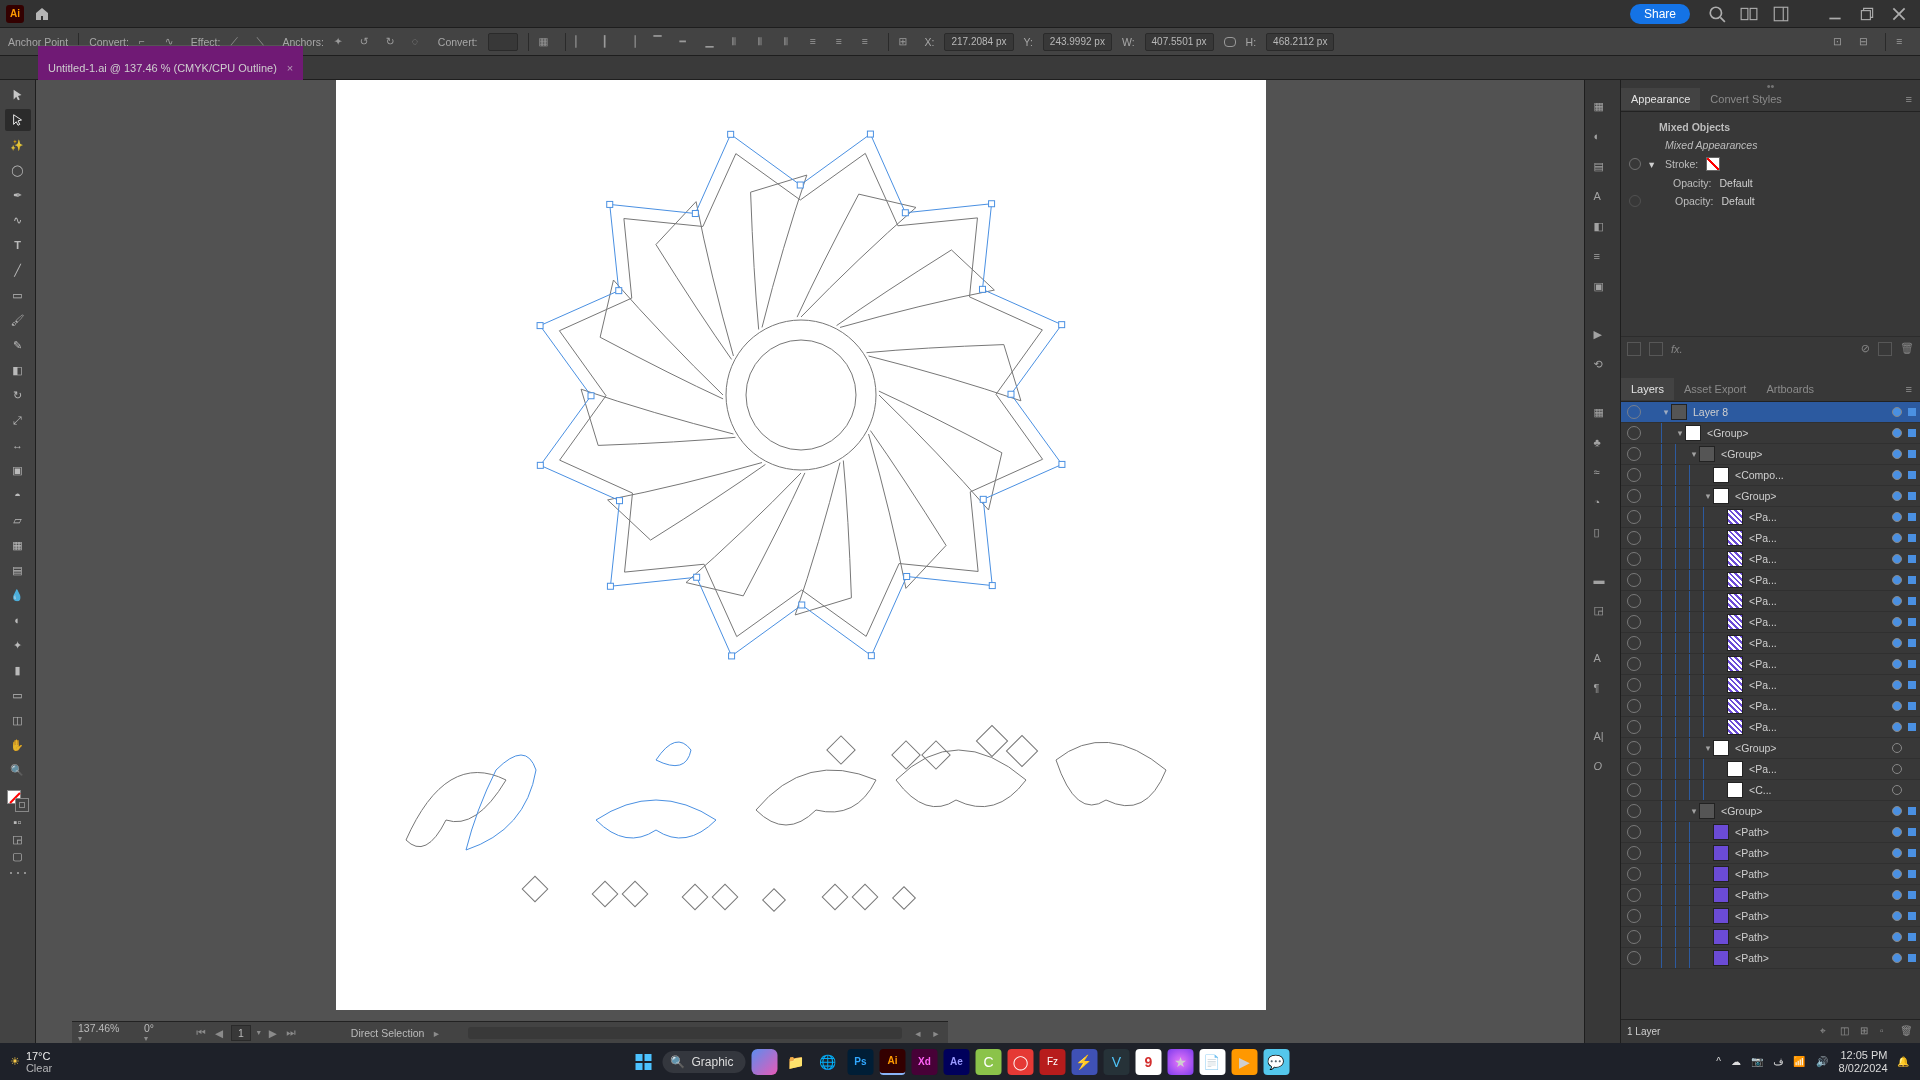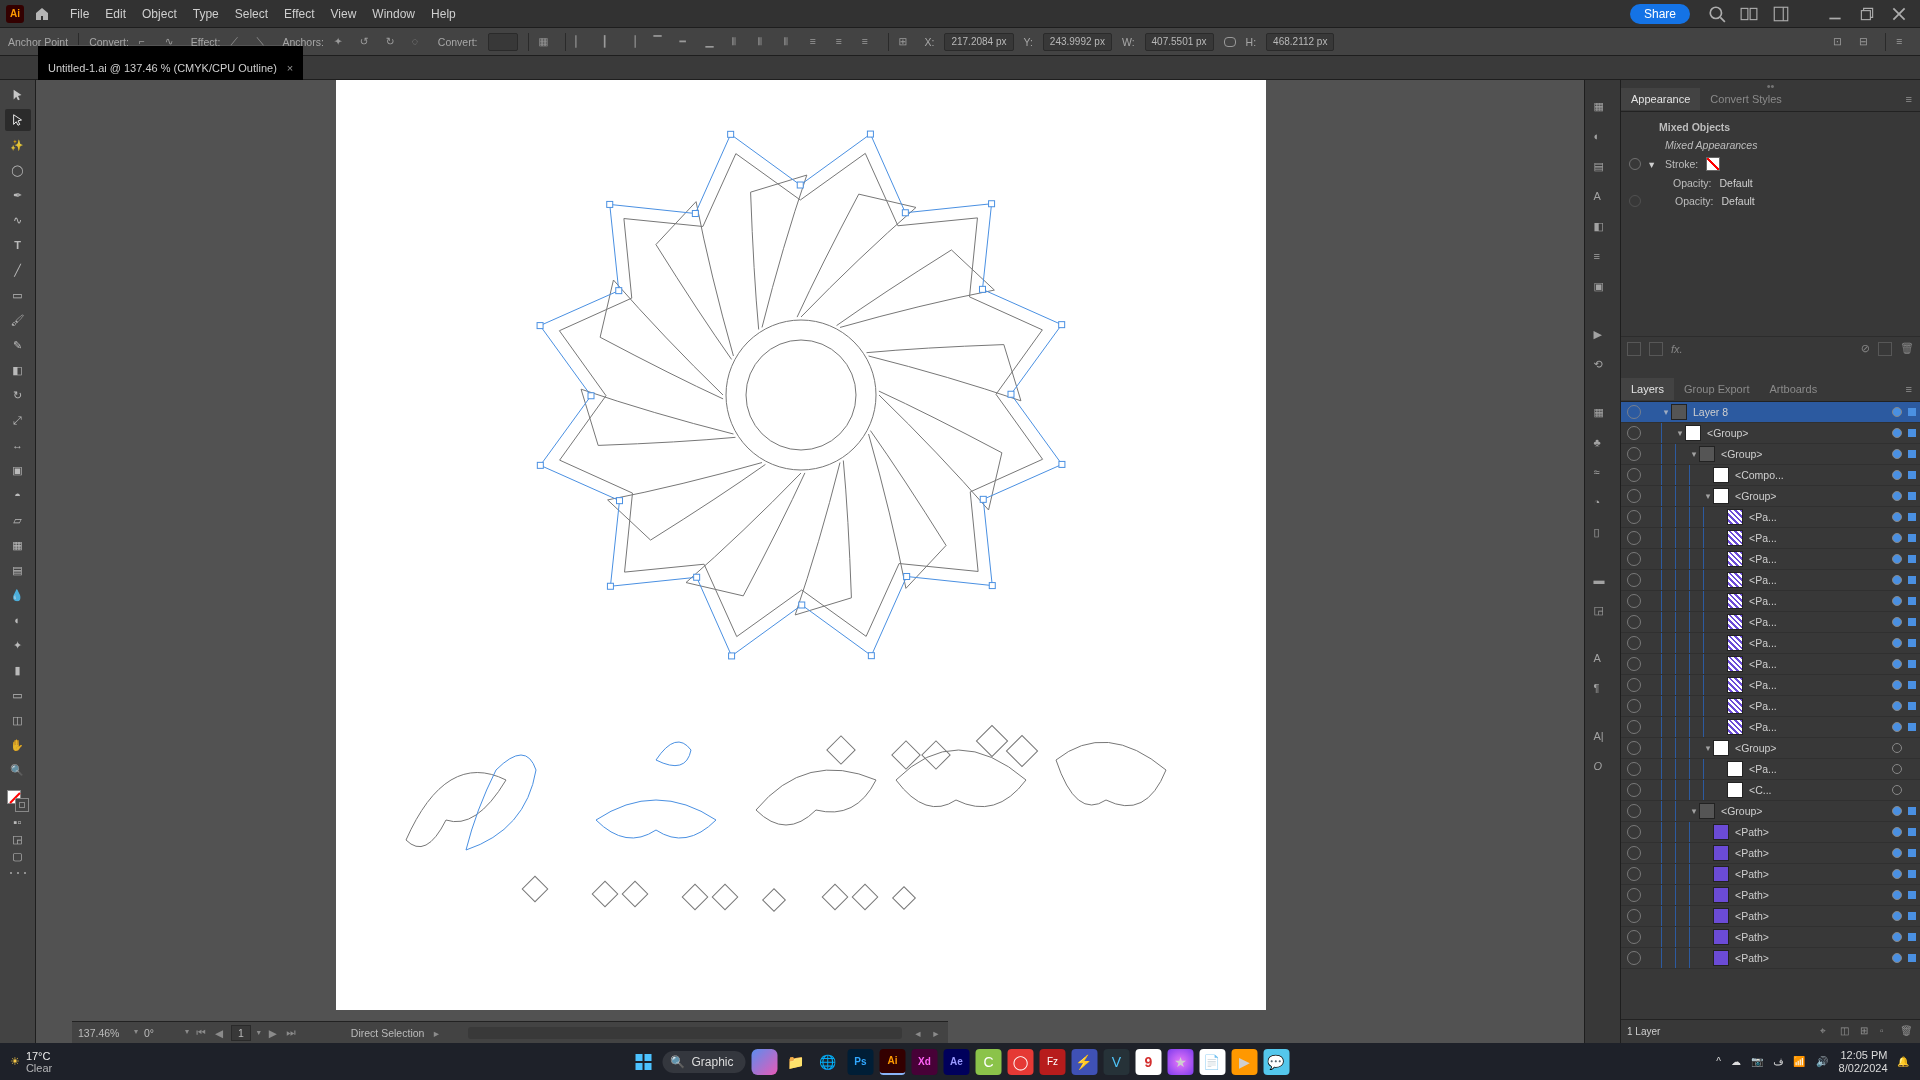--- a/index.html
+++ b/index.html
@@ -114,17 +114,6 @@
   <svg class="home-icon ic" viewBox="0 0 16 16">
       <path fill="#ccc" d="M8 2l6 5v7H9v-4H7v4H2V7z"></path>
     </svg>
-  <div id="menuitems" style="display:flex">
-      <div class="menu-item">File</div>
-      <div class="menu-item">Edit</div>
-      <div class="menu-item">Object</div>
-      <div class="menu-item">Type</div>
-      <div class="menu-item">Select</div>
-      <div class="menu-item">Effect</div>
-      <div class="menu-item">View</div>
-      <div class="menu-item">Window</div>
-      <div class="menu-item">Help</div>
-    </div>
   <div class="spacer"></div>
   <div class="share-btn">Share</div>
   <svg class="wicon ic" viewBox="0 0 16 16">

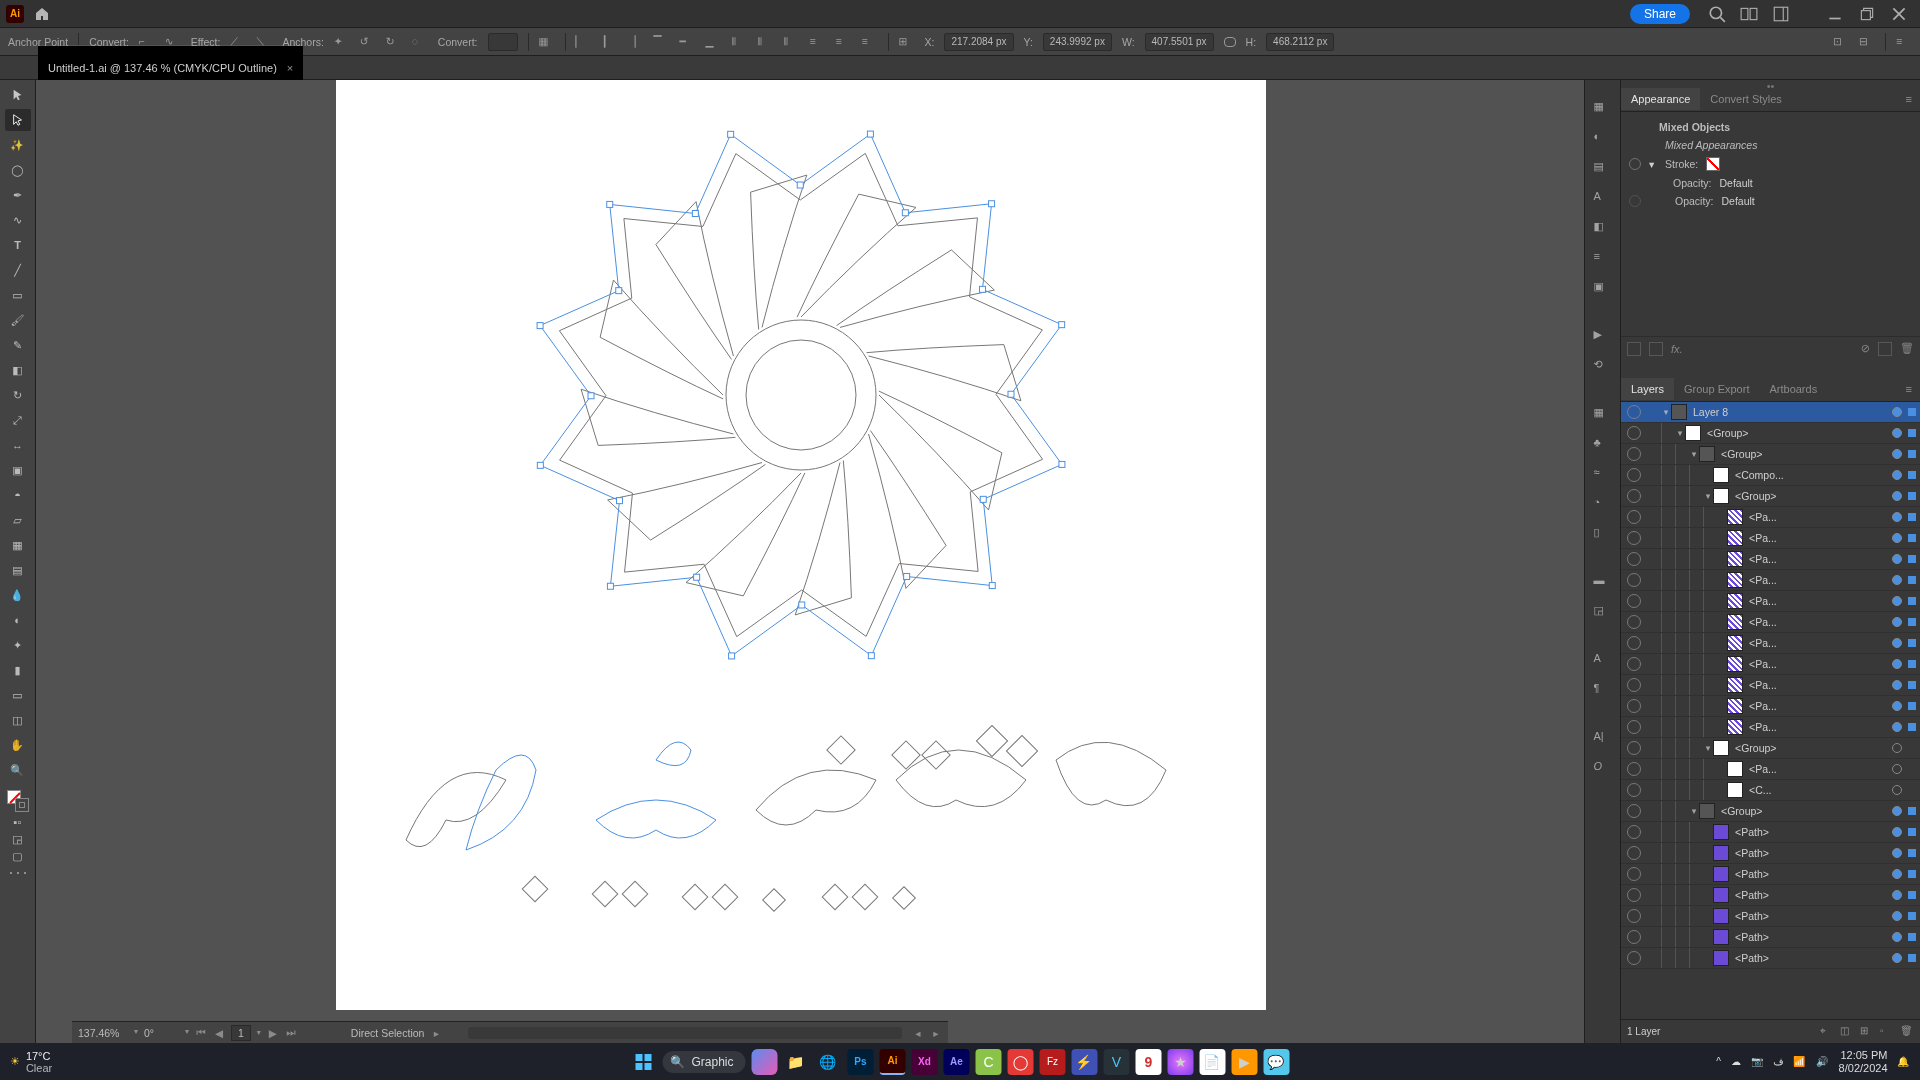--- a/index.html
+++ b/index.html
@@ -25,7 +25,7 @@
 
 
 .tabrow { height:24px; background:#3a3a3a; display:flex; align-items:center; padding-left:38px; border-bottom:1px solid #1e1e1e; }
-.tabrow .tab { background:#000000; padding:16px 10px; font-size:11px; display:flex; align-items:center; gap:10px; border-top:1px solid #555; }
+.tabrow .tab { background:#701a75; padding:16px 10px; font-size:11px; display:flex; align-items:center; gap:10px; border-top:1px solid #555; }
 .tabrow .tab .x { opacity:.7; }
 
 

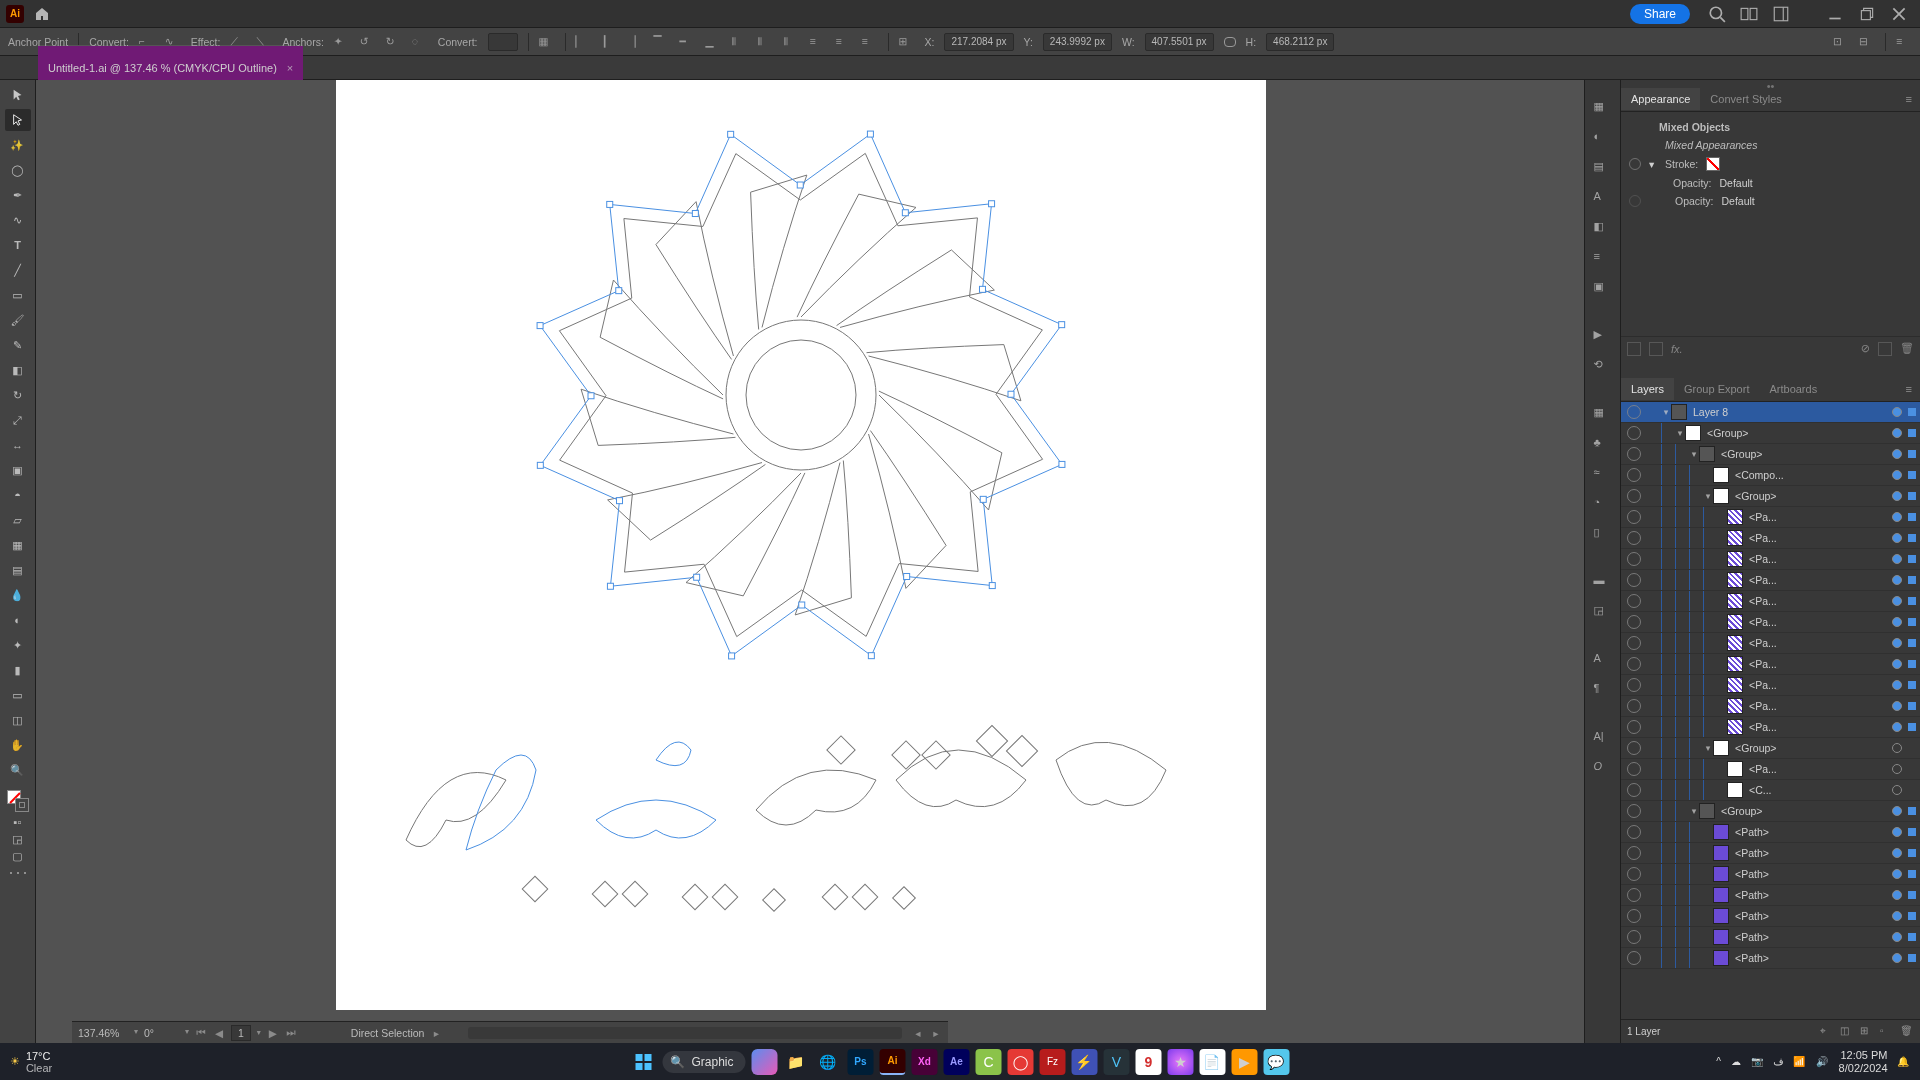--- a/index.html
+++ b/index.html
@@ -434,7 +434,7 @@
 
     <div class="panel-tabs" style="margin-top:16px">
       <div class="ptab active">Layers</div>
-      <div class="ptab">Group Export</div>
+      <div class="ptab">Asset Export</div>
       <div class="ptab">Artboards</div>
       <div class="burger">≡</div>
     </div>

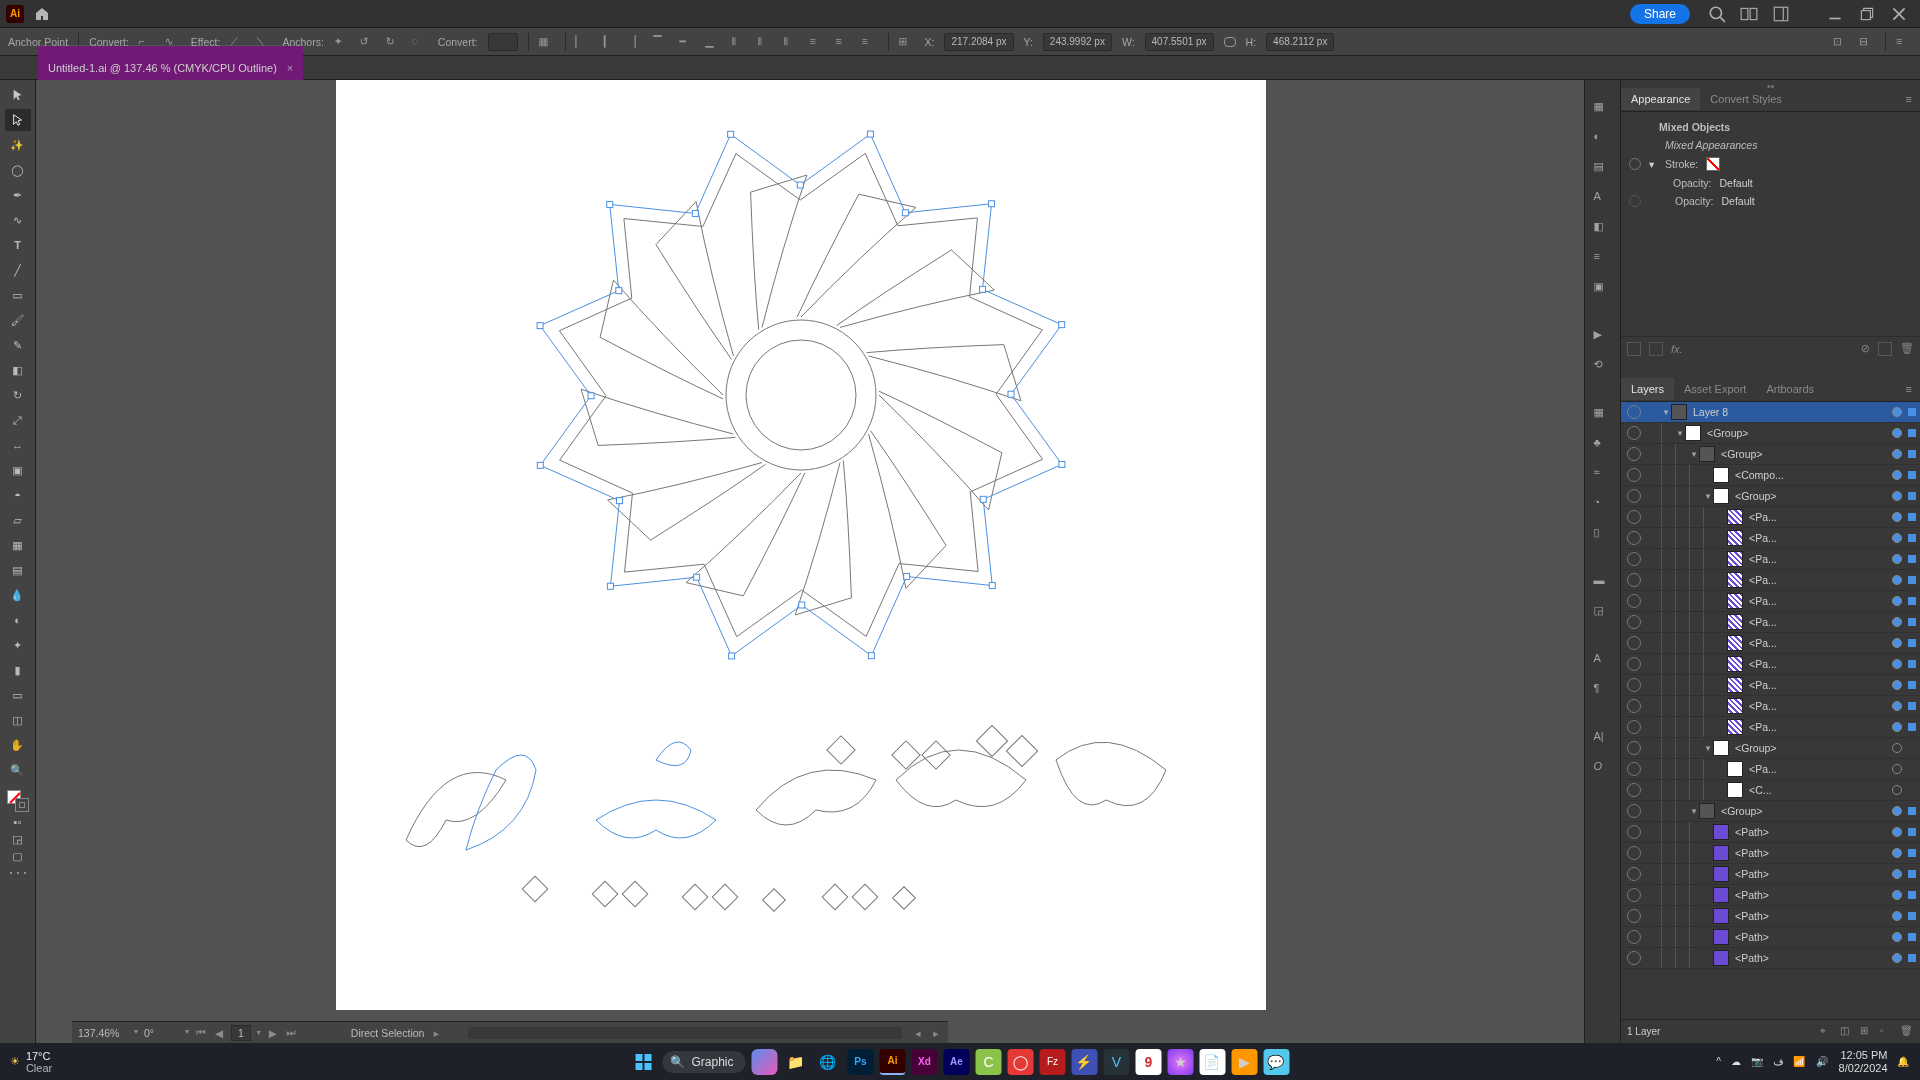--- a/index.html
+++ b/index.html
@@ -89,7 +89,7 @@
 .layers-foot .fi{width:14px;height:14px;opacity:.6;}
 
 .canvas-status { position:absolute; left:36px; right:636px; bottom:0; height:22px; background:#434343; display:flex; align-items:center; font-size:10.5px; padding:0 6px; gap:6px; border-top:1px solid #222; color:#bbb;}
-.canvas-status .zf { width:60px; display:flex; justify-content:space-between; }
+.canvas-status .zf { width:60px; display:flex; justify-content:space-between;flex-direction:column; }
 .canvas-status .dd { font-size:8px; opacity:.6; }
 .canvas-status .navbtn { width:12px;text-align:center;opacity:.6; }
 .canvas-status .pgnum { background:#383838;padding:1px 6px;border:1px solid #2a2a2a;}

